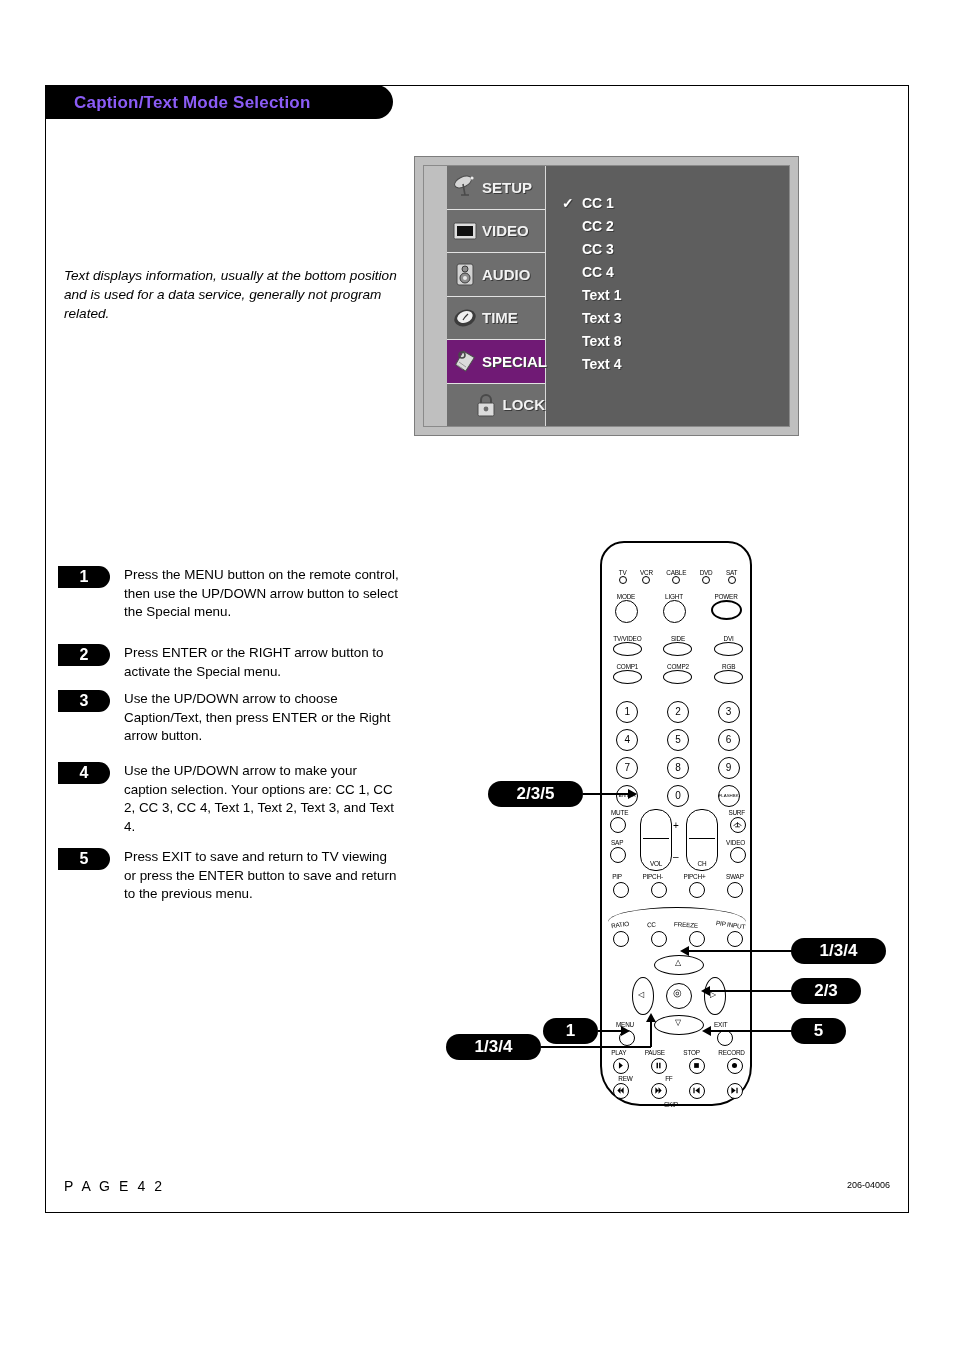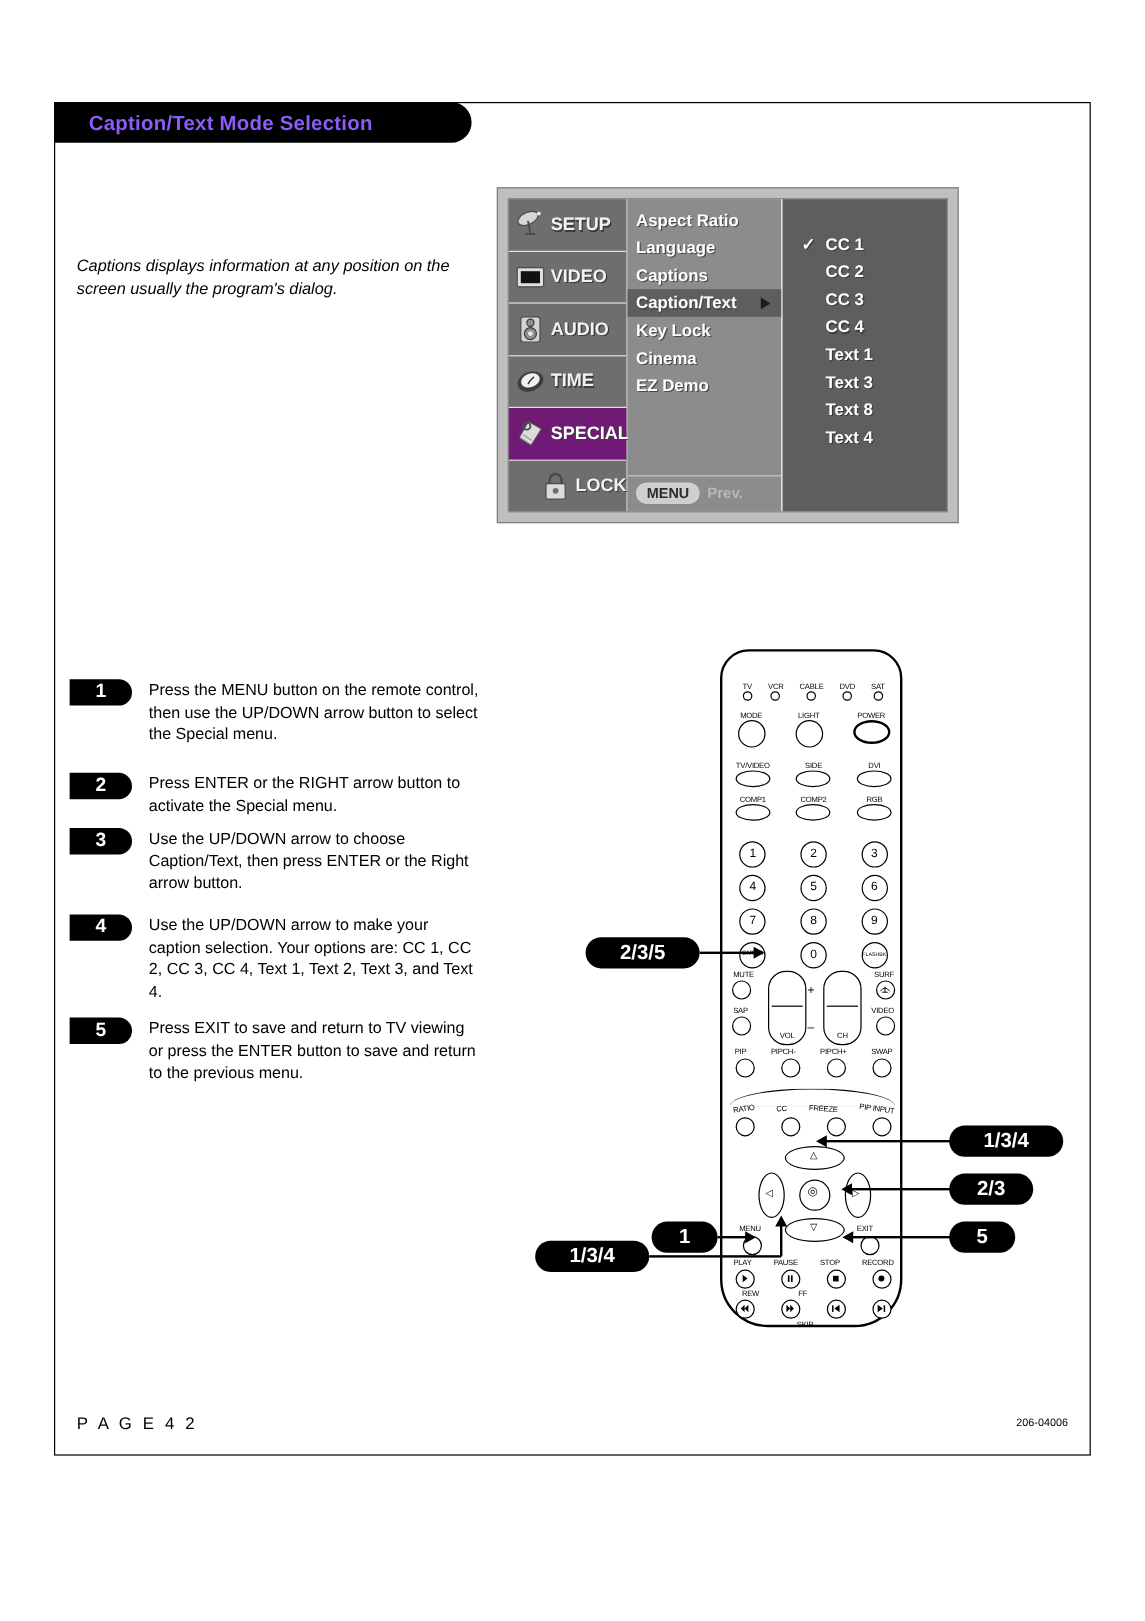--- a/index.html
+++ b/index.html
@@ -30,7 +30,7 @@
   #osd-inner{display:flex;width:100%;height:100%;border:1px solid #8a8a8a;box-sizing:border-box;}
 
   #osd-sidebar{width:98px;background:#6e6e6e;display:flex;flex-direction:column;
-       border-right:1px solid #d9d9d9;}
+       border-right:1px solid #d9d9d9;margin-left:23px;}
   .osd-side-item{flex:1;display:flex;align-items:center;gap:4px;
        padding-left:5px;border-bottom:1px solid #e2e2e2;position:relative;}
   .osd-side-item:last-child{border-bottom:none;justify-content:flex-end;}

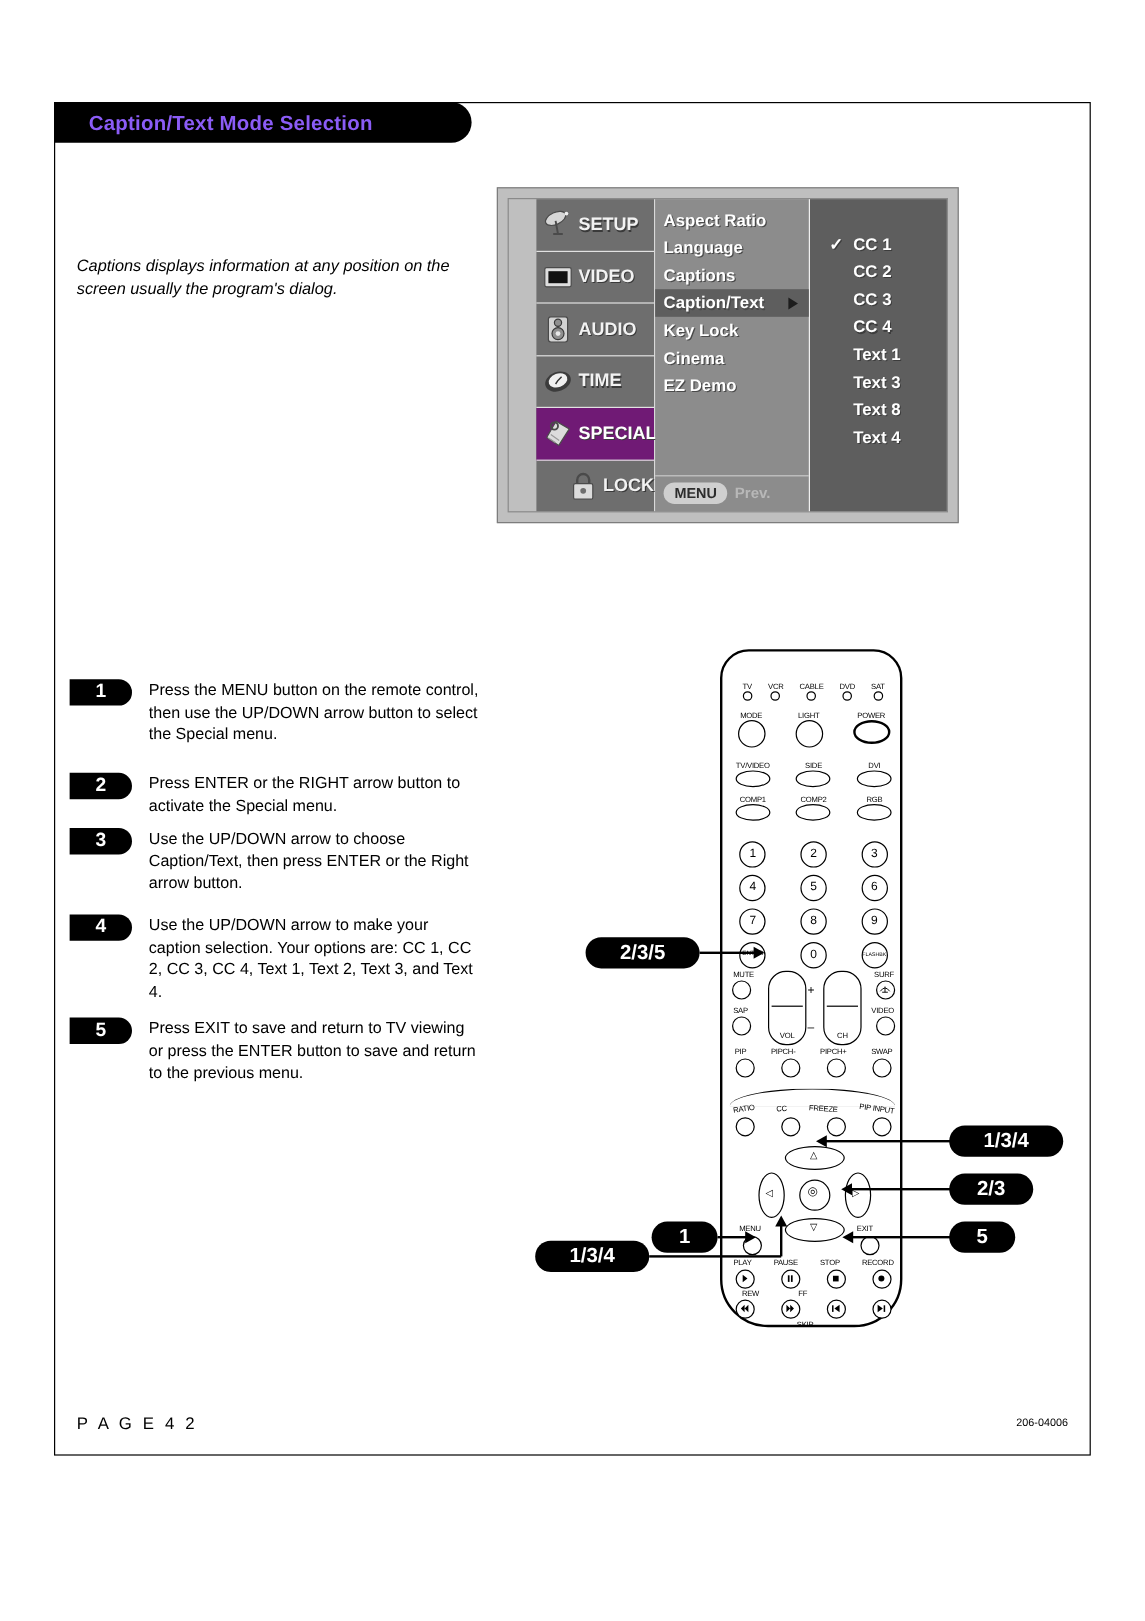--- a/index.html
+++ b/index.html
@@ -185,22 +185,6 @@
         </div>
       </div>
 
-      <div id="osd-mid">
-        <div class="osd-mid-item">Aspect Ratio</div>
-        <div class="osd-mid-item">Language</div>
-        <div class="osd-mid-item">Captions</div>
-        <div class="osd-mid-item sel">
-          <span>Caption/Text</span>
-          <span class="tri"></span>
-        </div>
-        <div class="osd-mid-item">Key Lock</div>
-        <div class="osd-mid-item">Cinema</div>
-        <div class="osd-mid-item">EZ Demo</div>
-        <div id="osd-mid-footer">
-          <span id="osd-menu-pill">MENU</span>
-          <span id="osd-prev">Prev.</span>
-        </div>
-      </div>
 
       <div id="osd-sub">
         <div class="osd-sub-item">

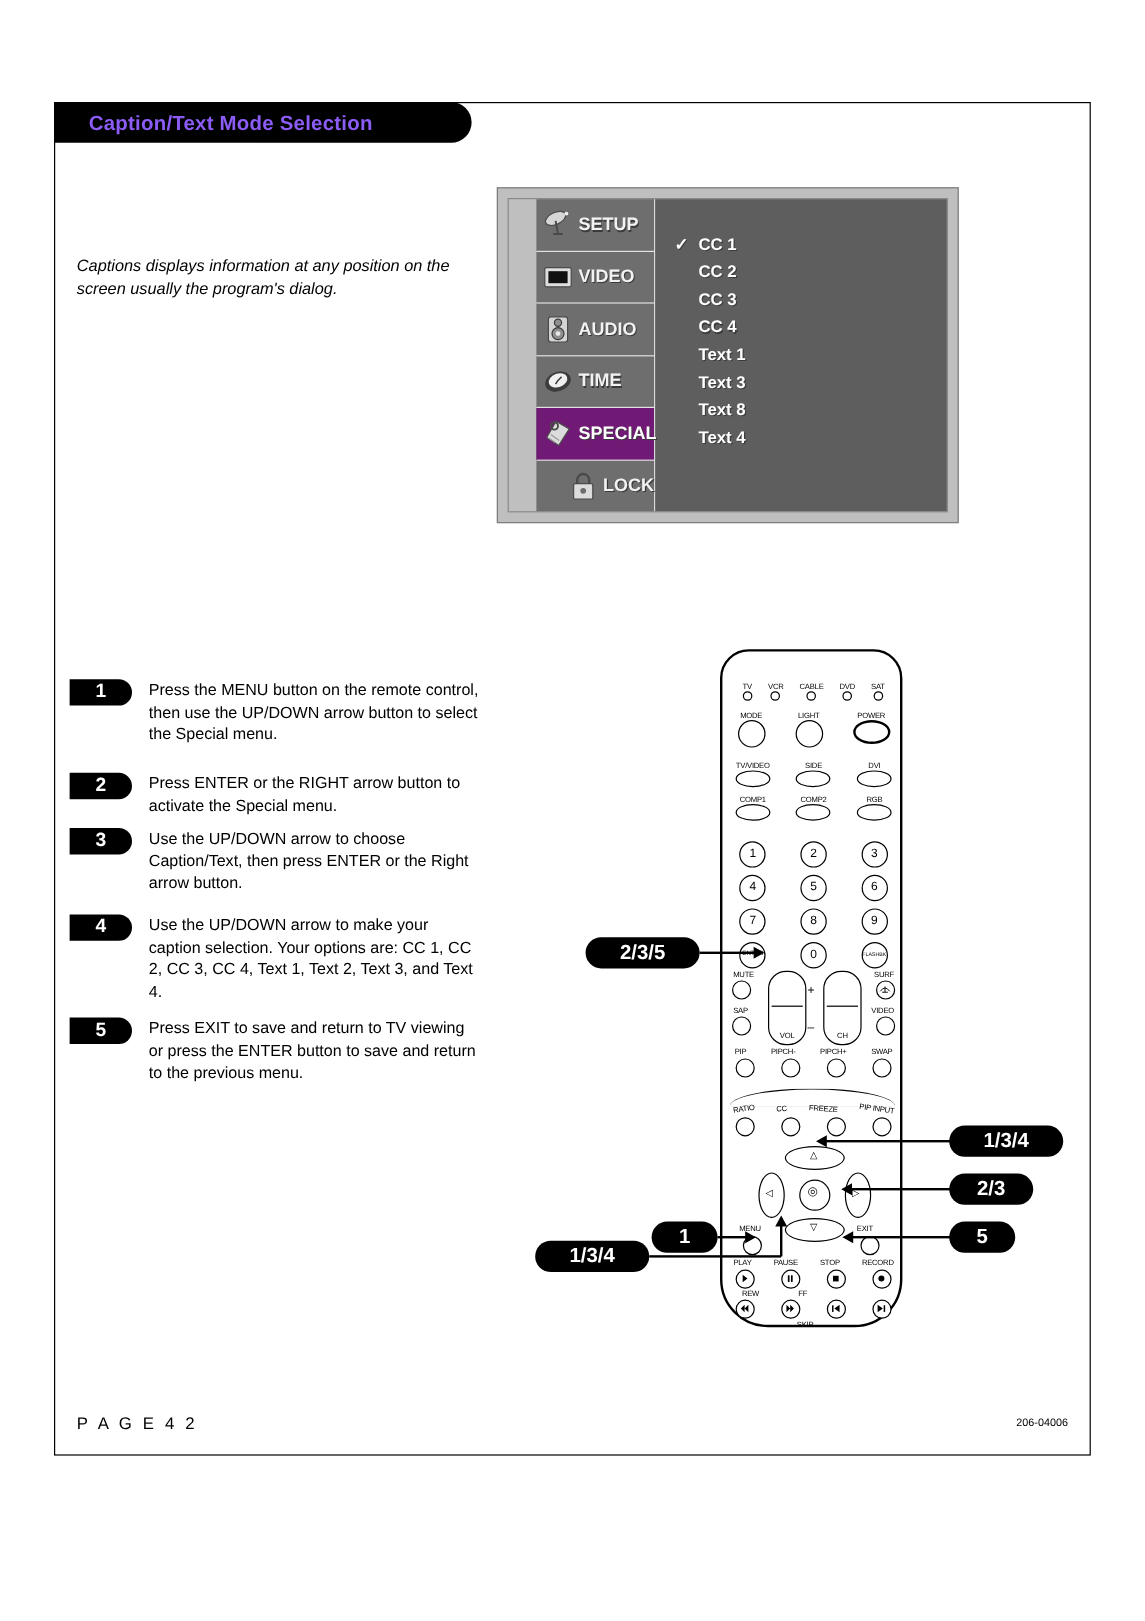--- a/index.html
+++ b/index.html
@@ -112,7 +112,6 @@
   <div id="header-banner"></div>
   <div id="header-title">Caption/Text Mode Selection</div>
 
-  <div class="intro" id="intro-1">Captions displays information at any position on the screen usually the program's dialog.</div>
 
   <div id="osd">
     <div id="osd-inner">

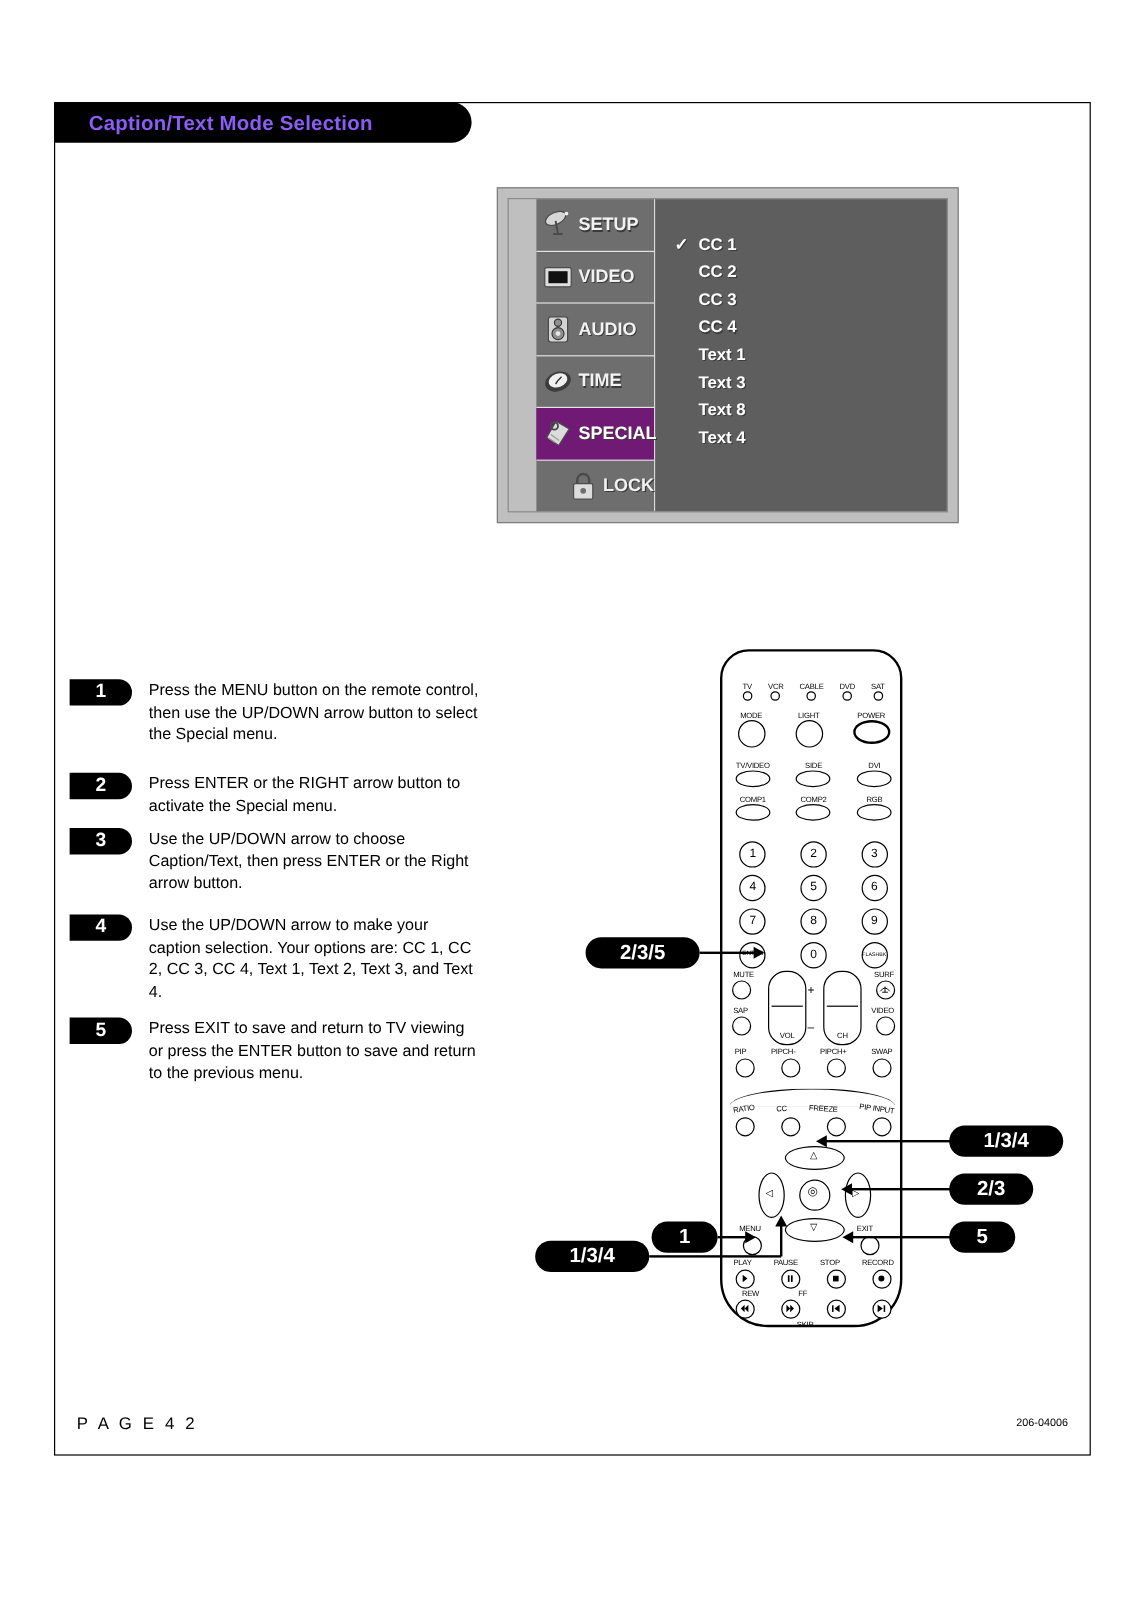--- a/index.html
+++ b/index.html
@@ -112,6 +112,7 @@
   <div id="header-banner"></div>
   <div id="header-title">Caption/Text Mode Selection</div>
 
+  <div class="intro" id="intro-2">Text displays information, usually at the bottom position and is used for a data service, generally not program related.</div>
 
   <div id="osd">
     <div id="osd-inner">

